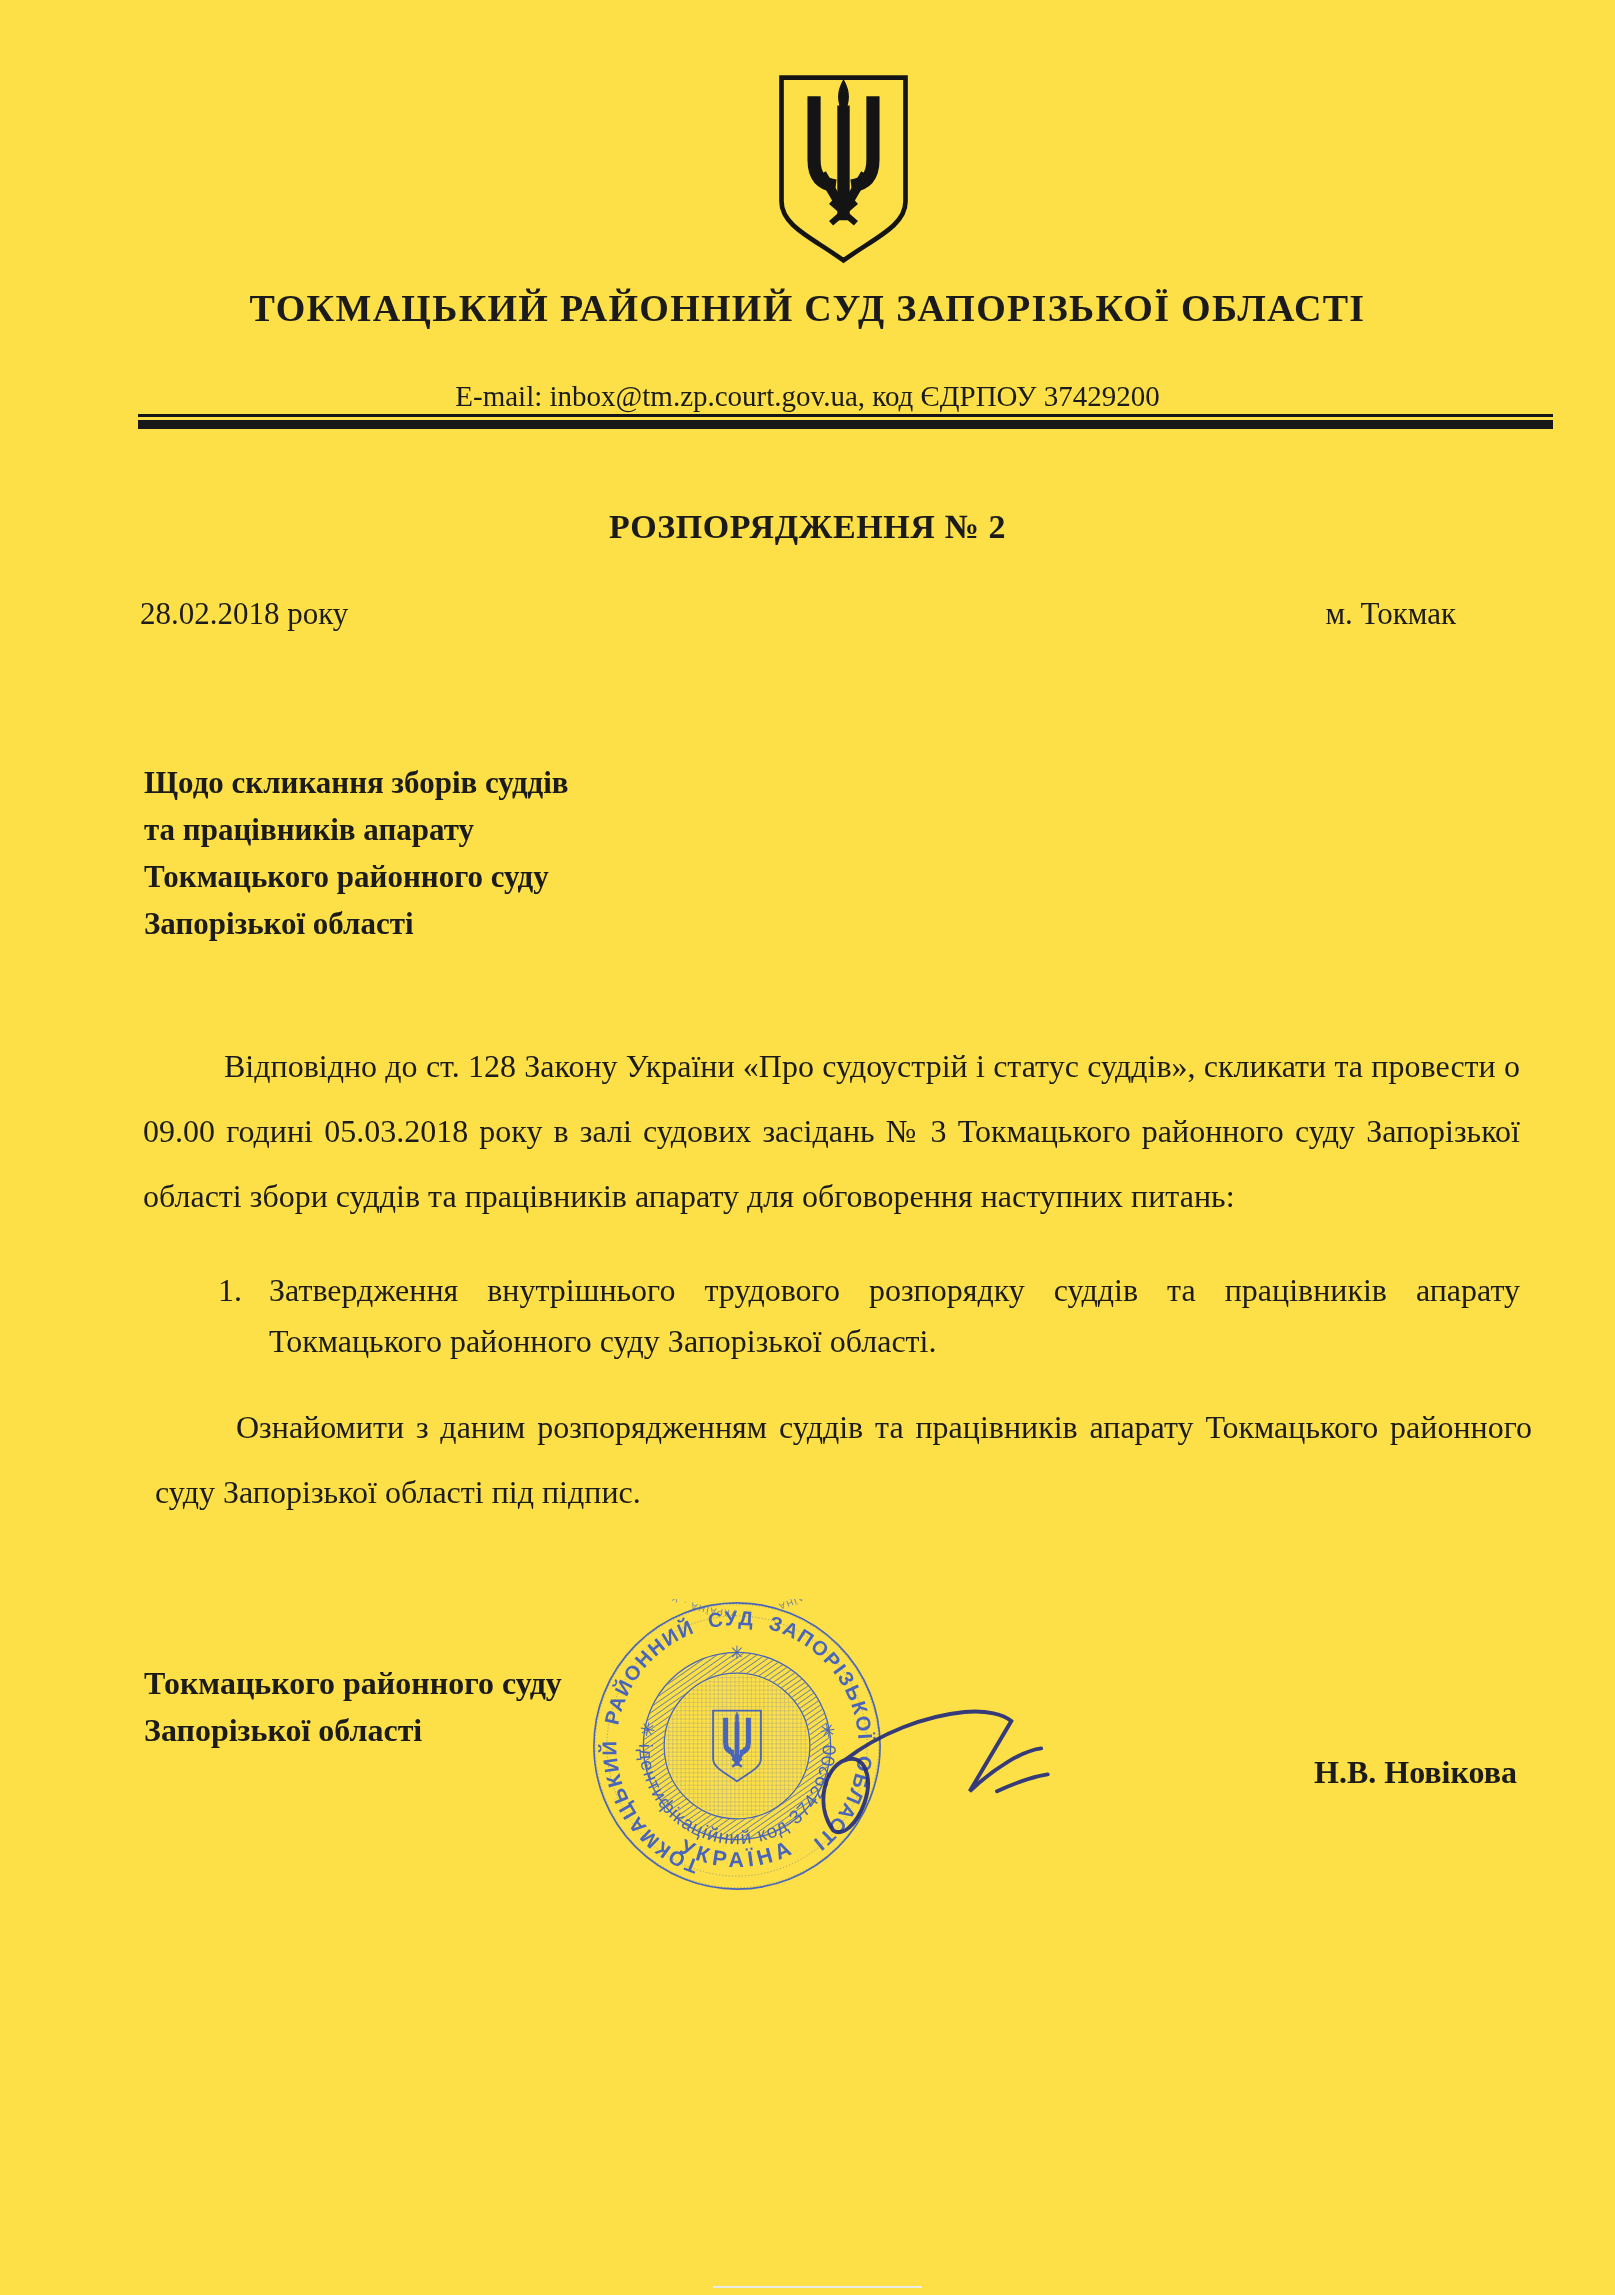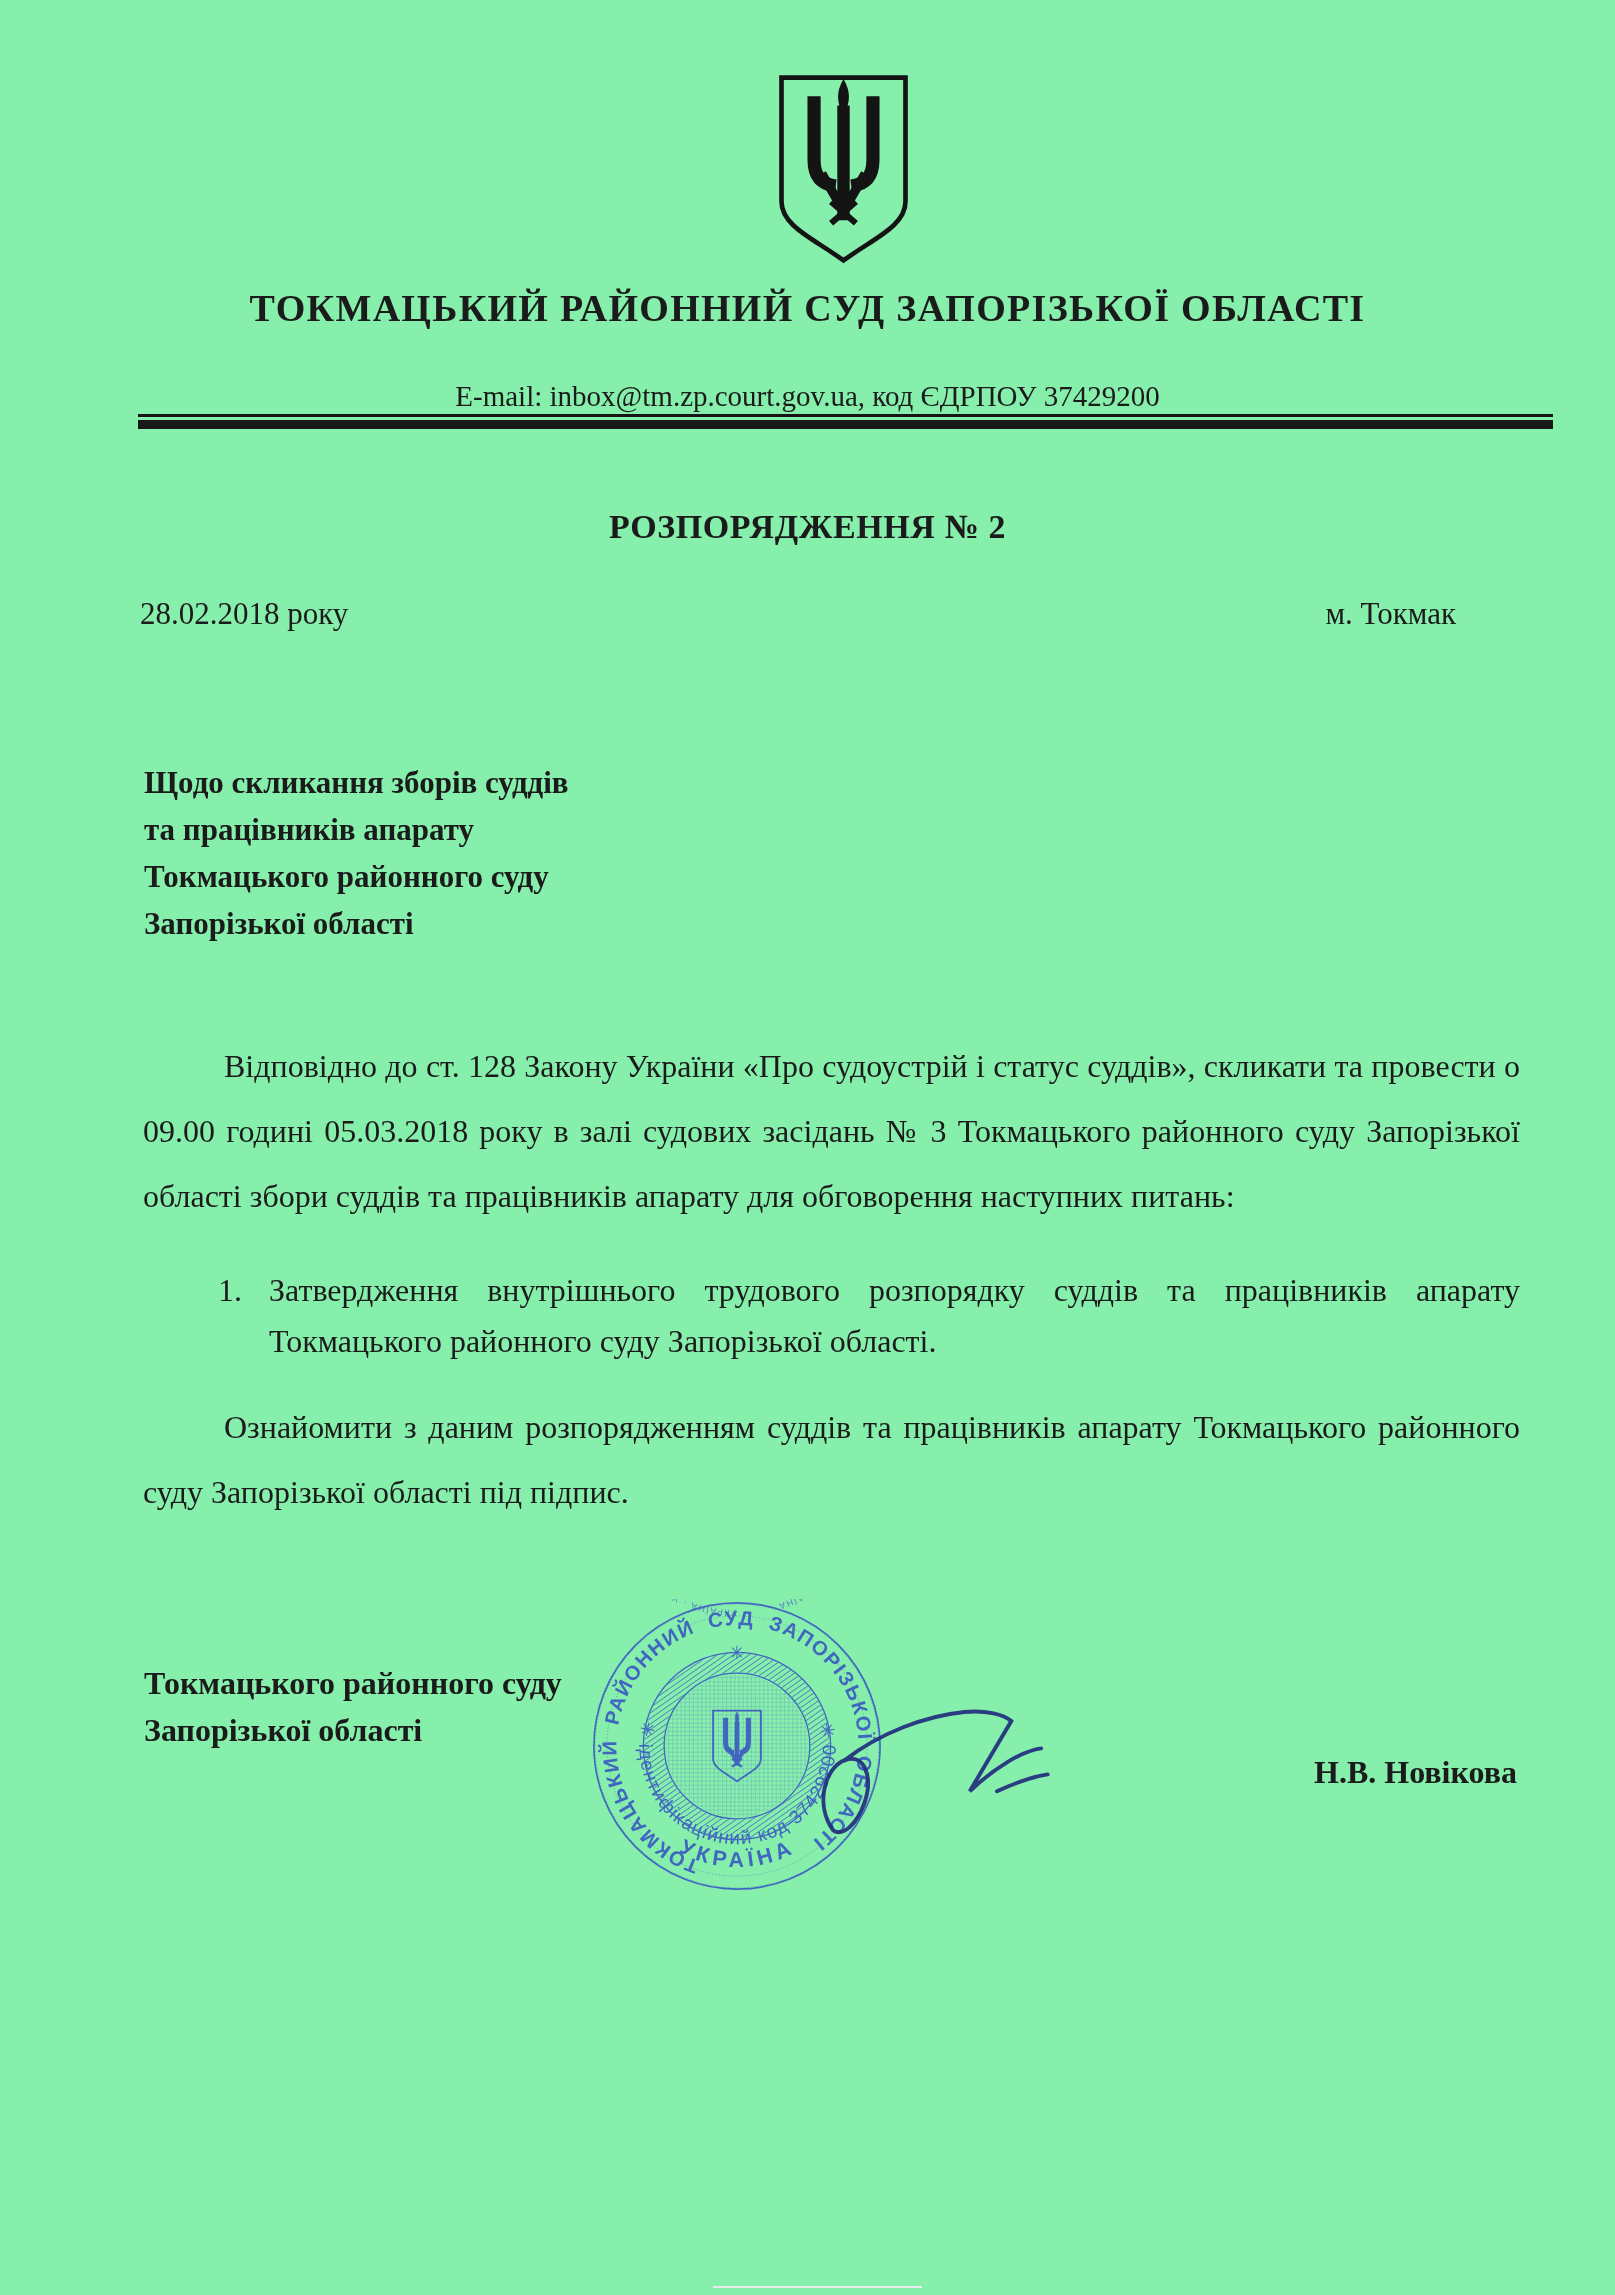--- a/index.html
+++ b/index.html
@@ -5,7 +5,7 @@
   html,body { margin:0; padding:0; background:#888; }
   .page {
     position:relative; width:1615px; height:2295px;
-    background:#86efac; overflow:hidden;
+    background:#fde047; overflow:hidden;
     font-family:"Liberation Serif", serif; color:#1b1b1b;
   }
   .abs { position:absolute; }

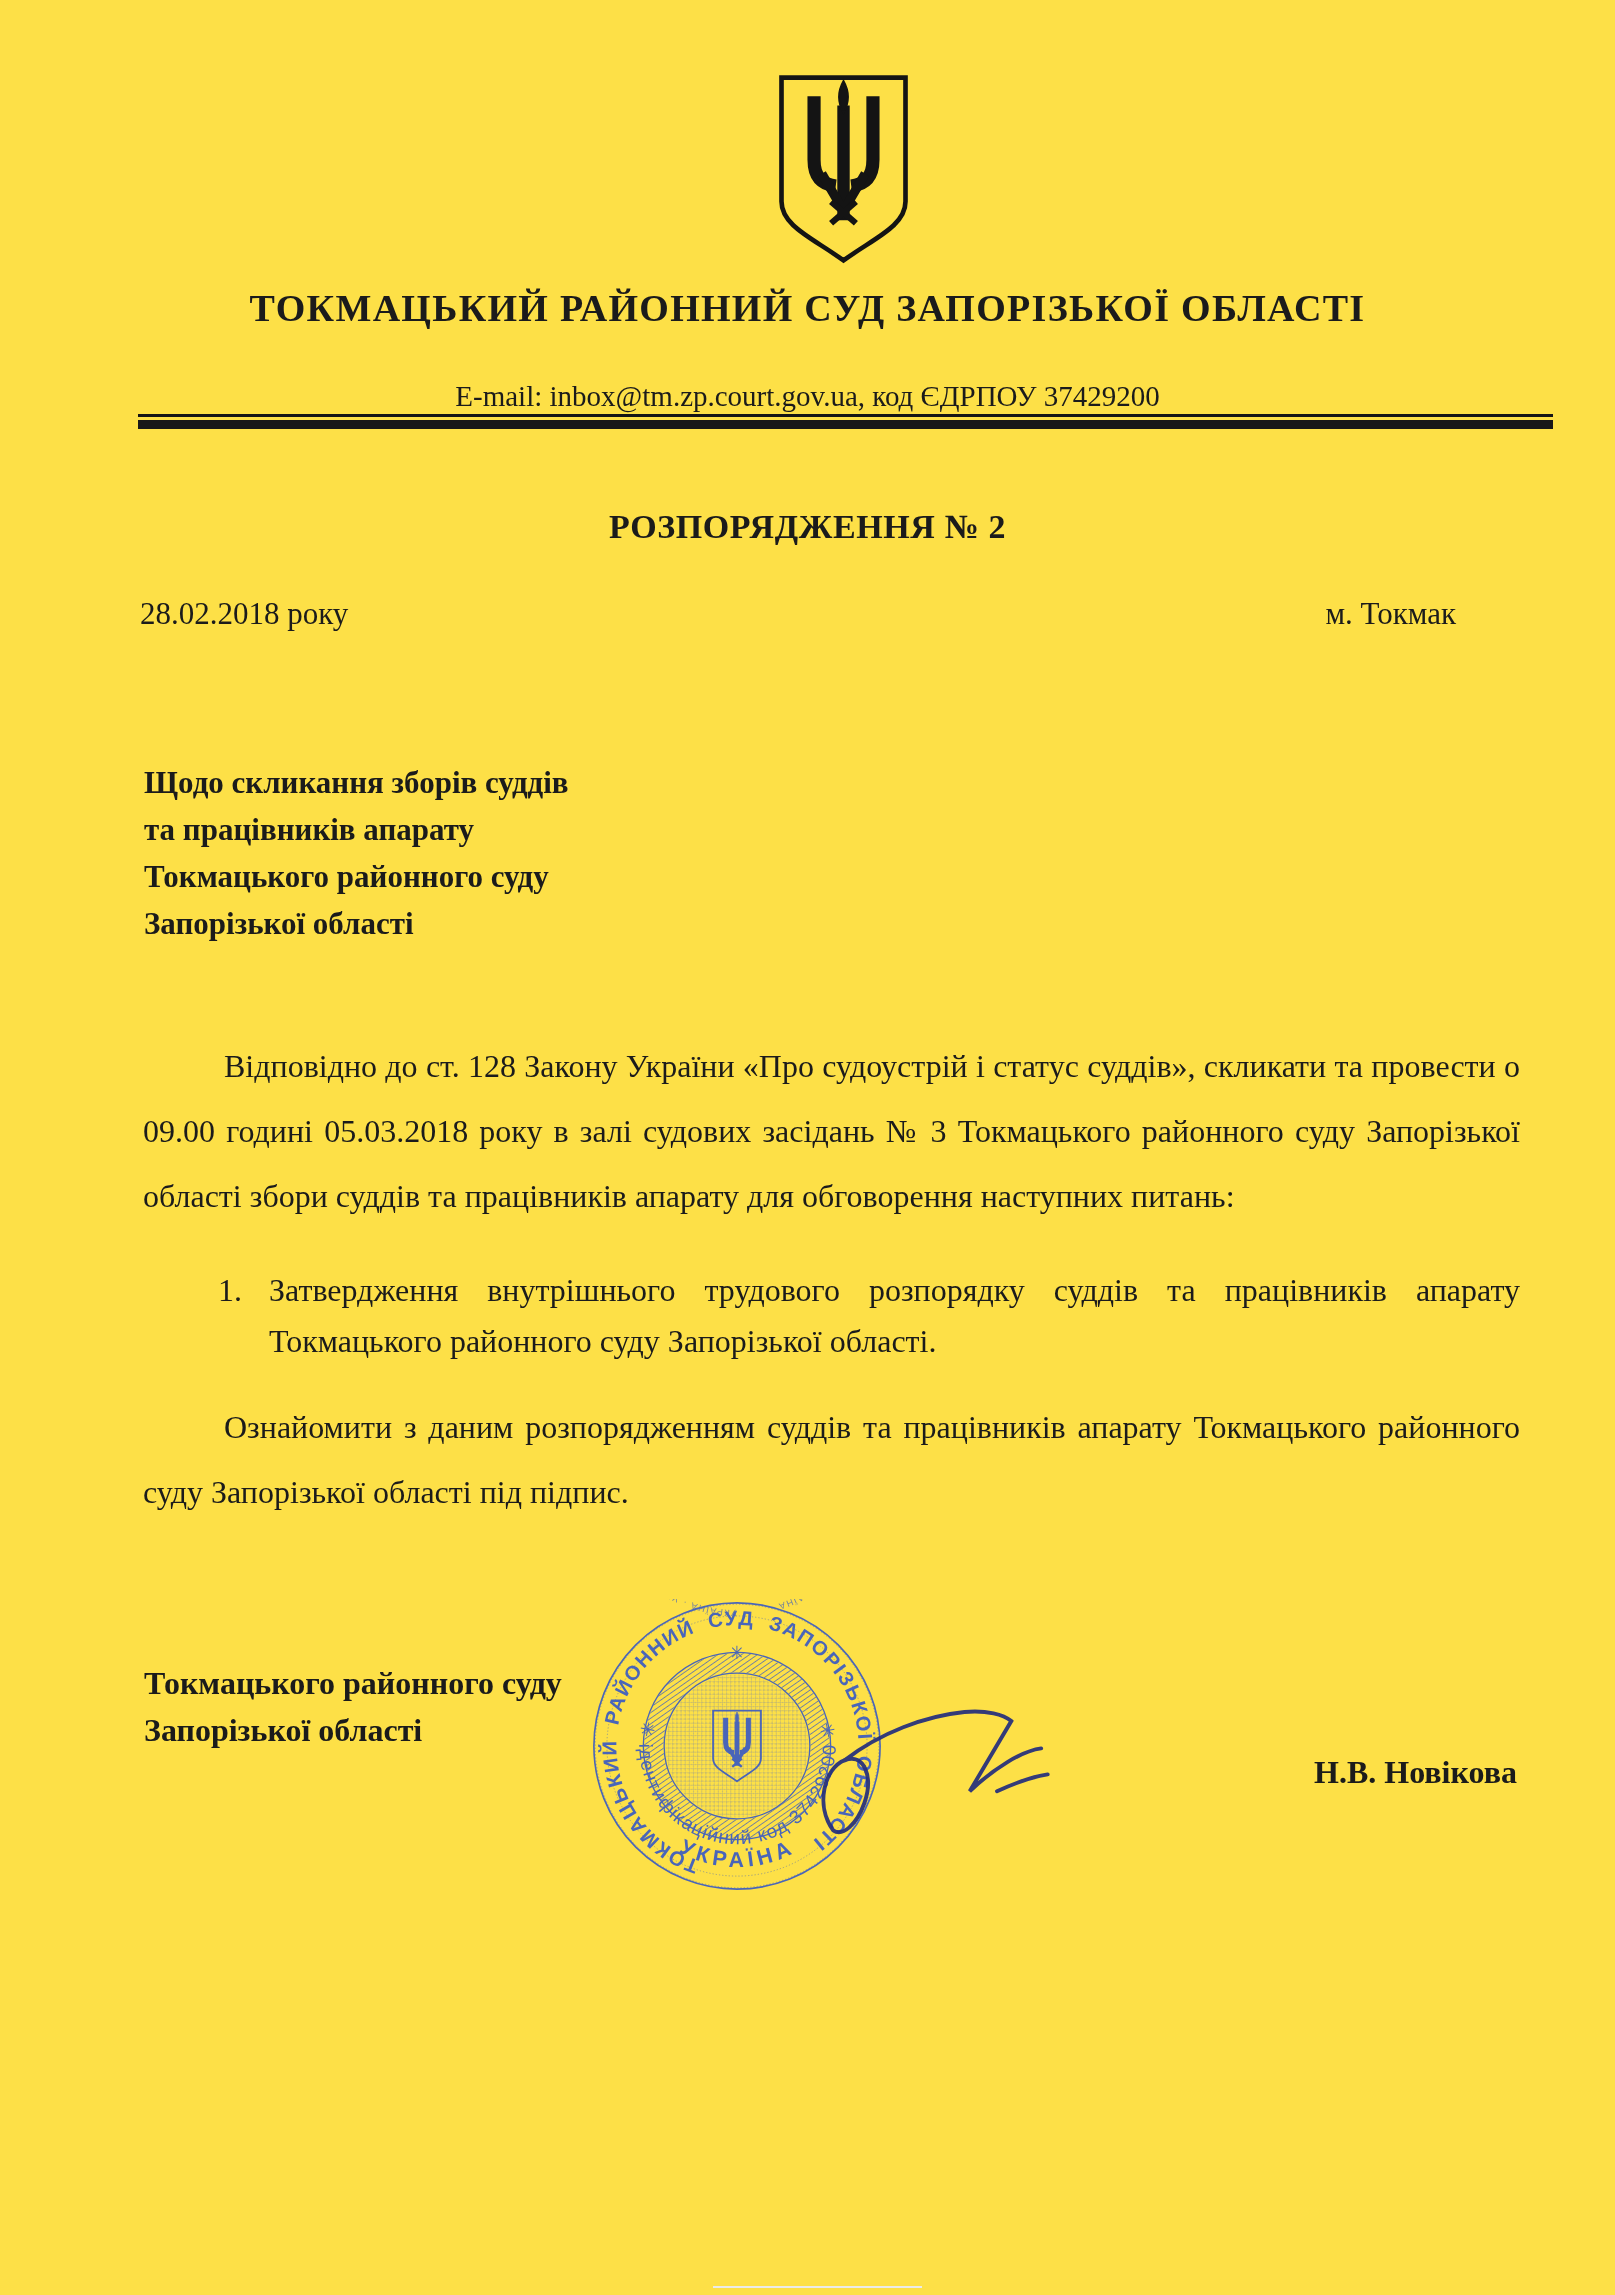--- a/index.html
+++ b/index.html
@@ -40,7 +40,7 @@
     left:143px; top:1034px; width:1377px;
     font-size:32px; line-height:65px; text-align:justify; text-indent:81px;
   }
-  .par-closing { top:1395px; }
+  .par-closing { top:1395px;margin-left:12px; }
 
   .list-row {
     left:218px; top:1265px; width:1302px; display:flex;

